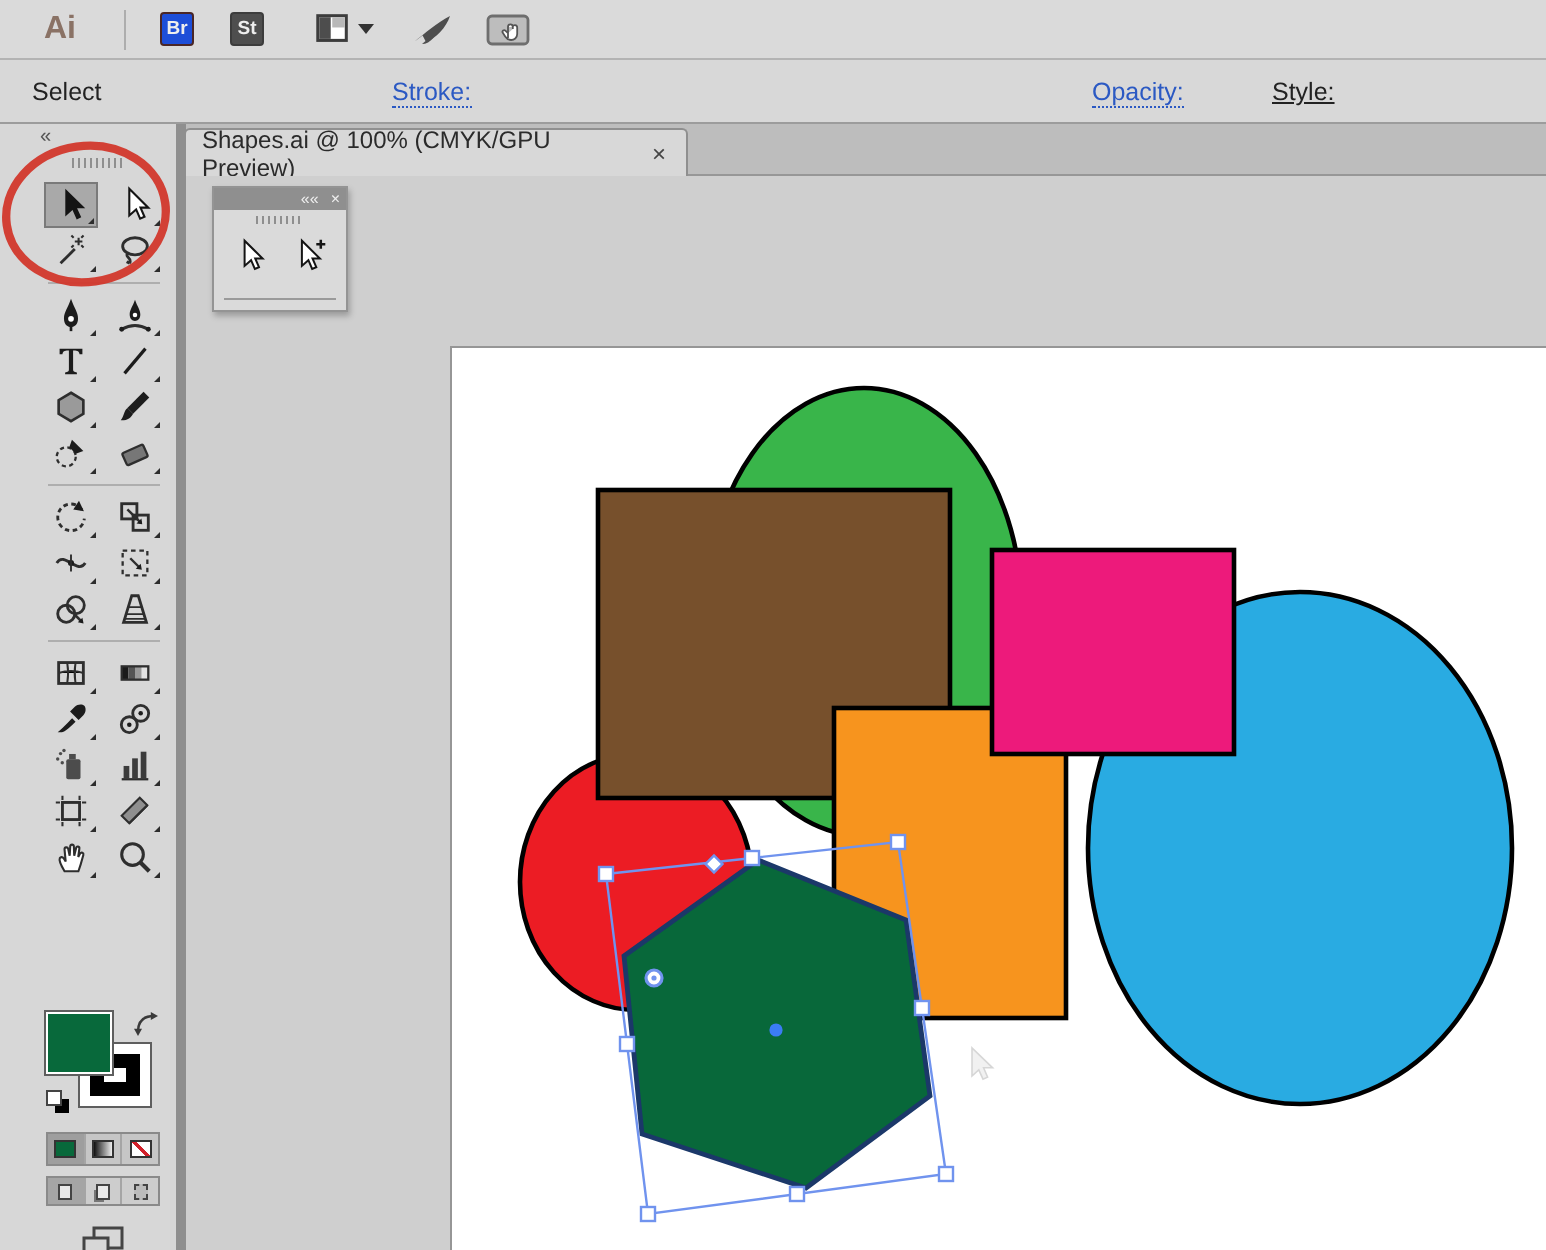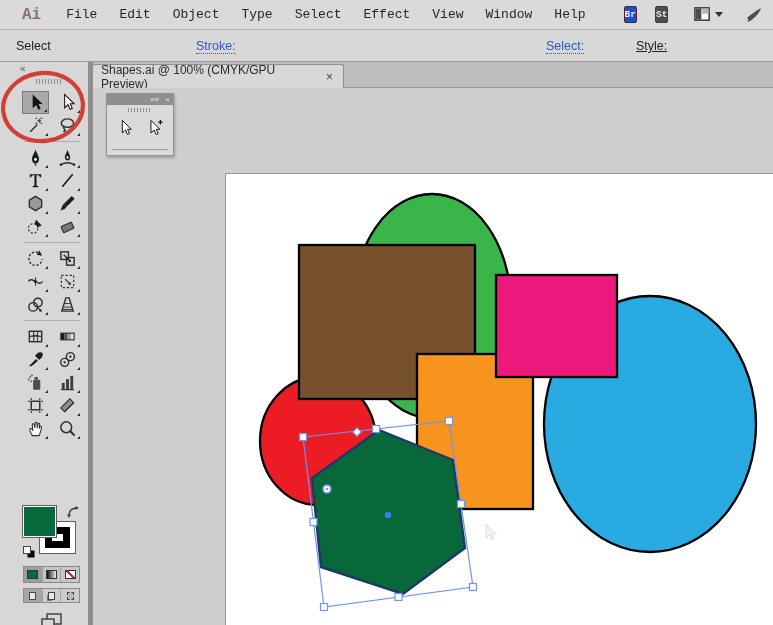--- a/index.html
+++ b/index.html
@@ -9,7 +9,7 @@
 
   
   .menubar { position:absolute; left:0; top:0; width:773px; height:30px;
-    background:#dadada; border-bottom:1px solid #b3b3b3; display:flex; align-items:center;font-family:Liberation Mono, monospace; }
+    background:#dadada; border-bottom:1px solid #b3b3b3; display:flex; align-items:center; }
   .app-logo { font-weight:bold; font-size:16px; color:#8a7265; margin:0 14px 0 22px; letter-spacing:0; }
   .menu-item { font-size:13px; color:#262626; padding:0 11px; line-height:30px; cursor:default; }
   .mb-sep { width:1px; height:20px; background:#adadad; margin:0 8px 0 10px; }

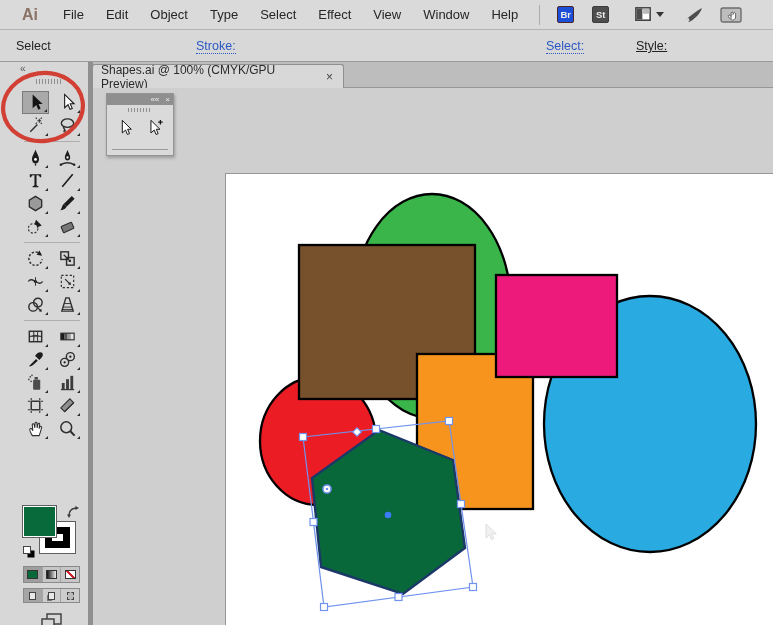--- a/index.html
+++ b/index.html
@@ -130,17 +130,6 @@
 
   <div class="menubar">
     <span class="app-logo">Ai</span>
-    <span id="menu-items" style="display:flex;">
-        <span class="menu-item">File</span>
-        <span class="menu-item">Edit</span>
-        <span class="menu-item">Object</span>
-        <span class="menu-item">Type</span>
-        <span class="menu-item">Select</span>
-        <span class="menu-item">Effect</span>
-        <span class="menu-item">View</span>
-        <span class="menu-item">Window</span>
-        <span class="menu-item">Help</span>
-      </span>
     <span class="mb-sep"></span>
     <span class="badge badge-br">Br</span>
     <span class="badge badge-st">St</span>

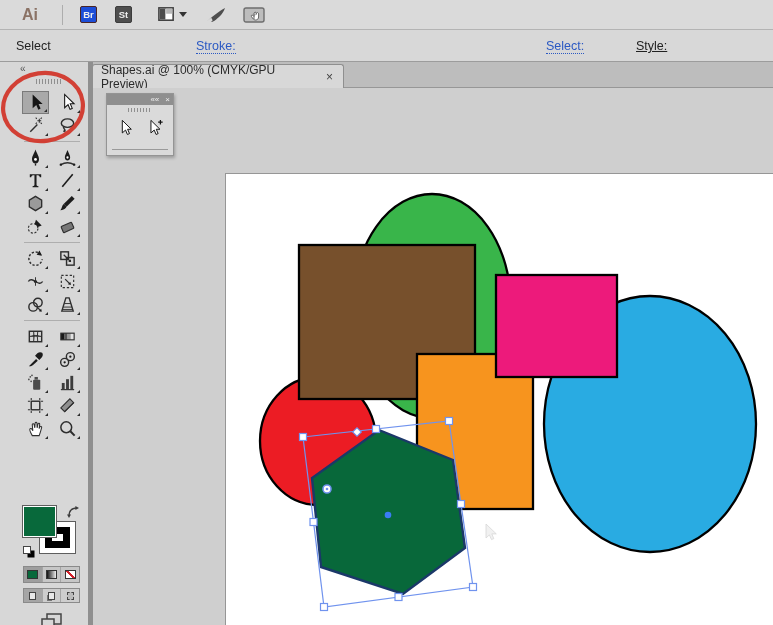--- a/index.html
+++ b/index.html
@@ -195,7 +195,7 @@
         </span>
     </div>
 
-    <span class="cb-link" style="left:546px;">Select:</span>
+    <span class="cb-link" style="left:546px;">Opacity:</span>
     <div class="field" style="left:596px; width:54px;">100%</div>
     <div class="dd-btn" style="left:650px; width:14px;">
       <span style="width:0;height:0;border-top:4px solid transparent;border-bottom:4px solid transparent;border-left:5px solid #333;"></span>

